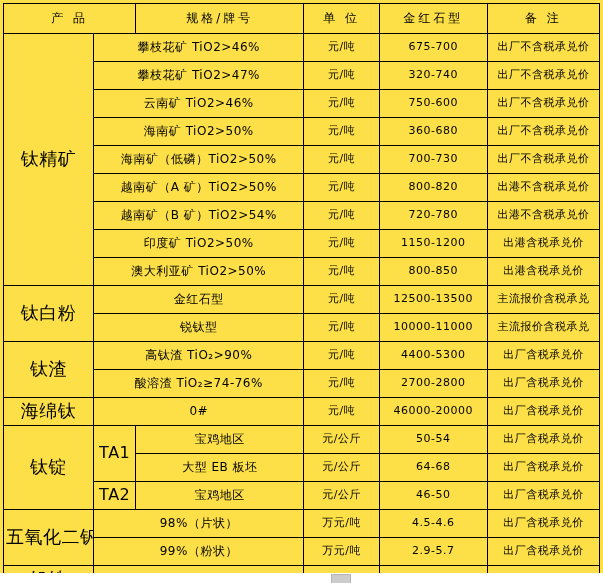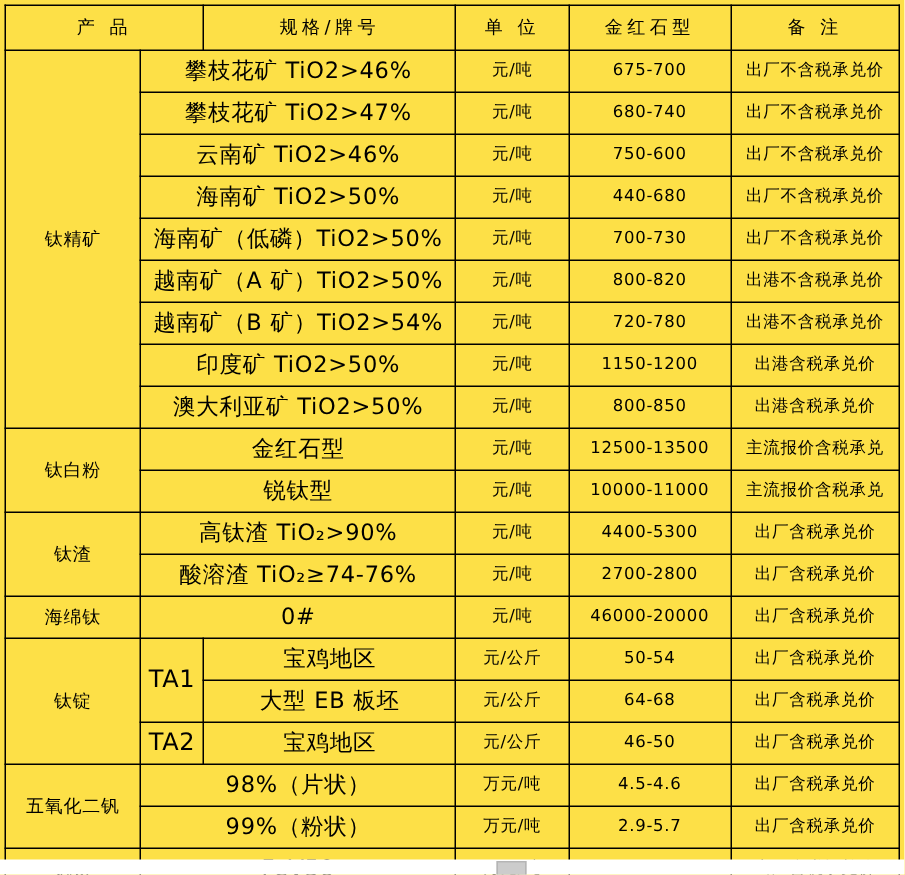--- a/index.html
+++ b/index.html
@@ -52,7 +52,7 @@
     letter-spacing: 2px;
   }
   td.spec {
-    font-size: 15px;
+    font-size: 12px;
   }
   td.sub {
     font-size: 16px;

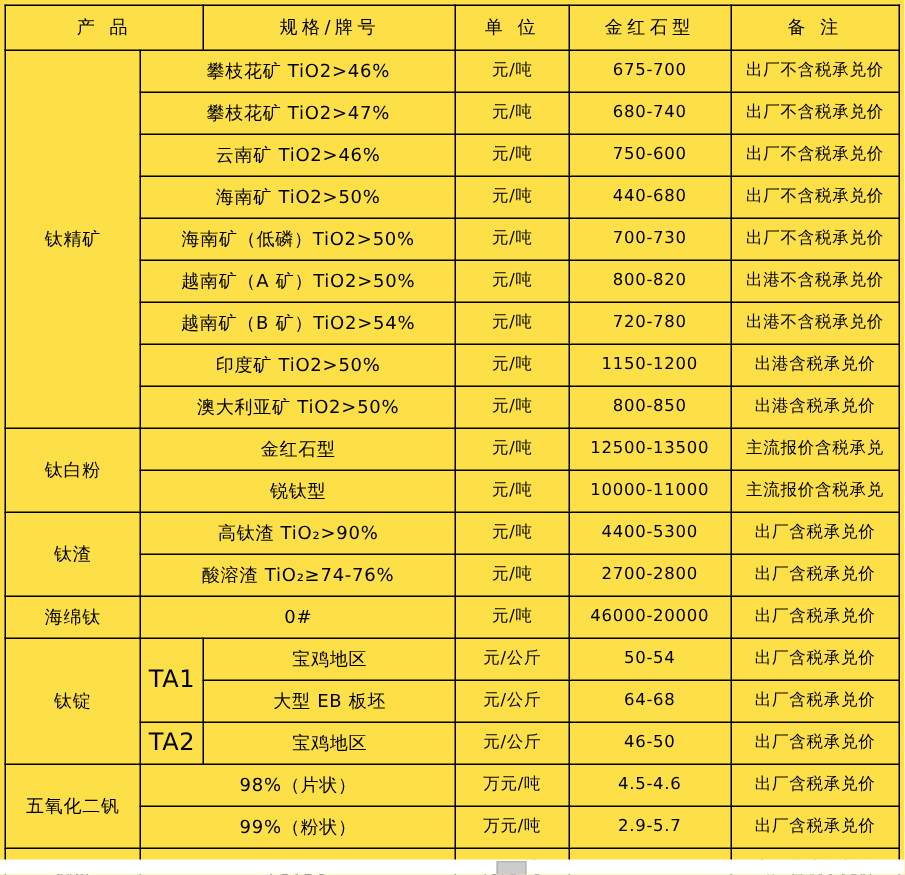--- a/index.html
+++ b/index.html
@@ -116,7 +116,7 @@
       <tr>
         <td class="spec" colspan="2">攀枝花矿 TiO2&gt;47%</td>
         <td class="unit">元/吨</td>
-        <td class="price">680-740</td>
+        <td class="price">320-740</td>
         <td class="remark">出厂不含税承兑价</td>
       </tr>
       <tr>

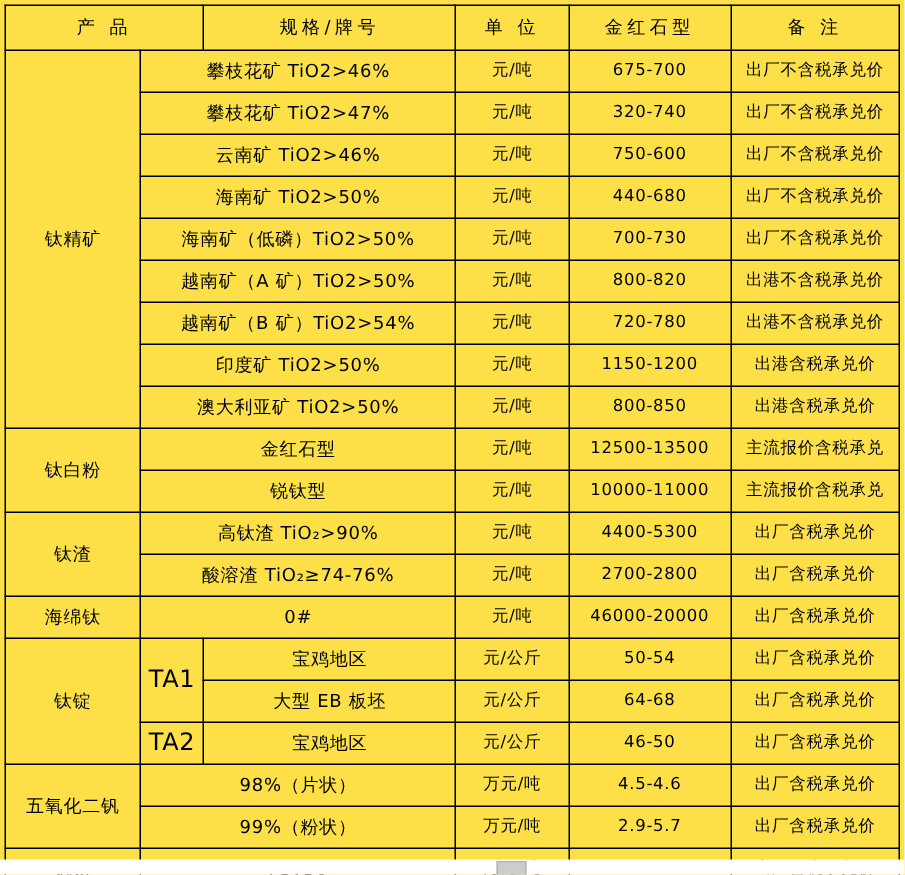--- a/index.html
+++ b/index.html
@@ -128,7 +128,7 @@
       <tr>
         <td class="spec" colspan="2">海南矿 TiO2&gt;50%</td>
         <td class="unit">元/吨</td>
-        <td class="price">440-680</td>
+        <td class="price">360-680</td>
         <td class="remark">出厂不含税承兑价</td>
       </tr>
       <tr>

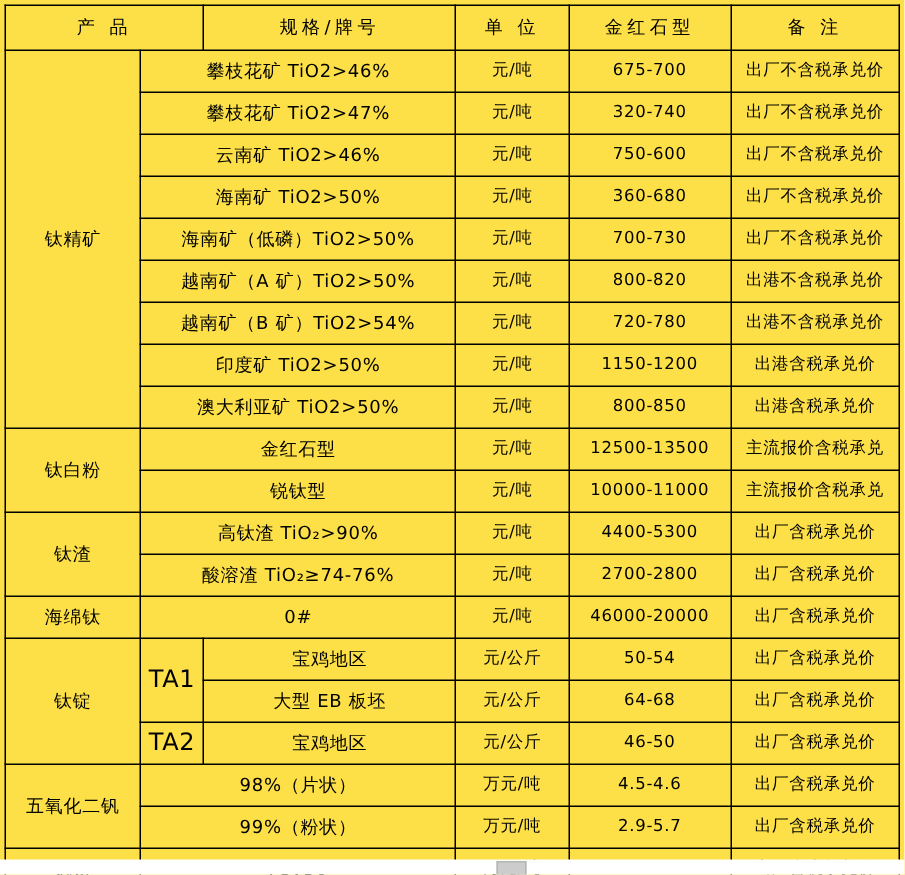--- a/index.html
+++ b/index.html
@@ -48,7 +48,7 @@
     height: 30px;
   }
   td.cat {
-    font-size: 12px;
+    font-size: 18px;
     letter-spacing: 2px;
   }
   td.spec {

